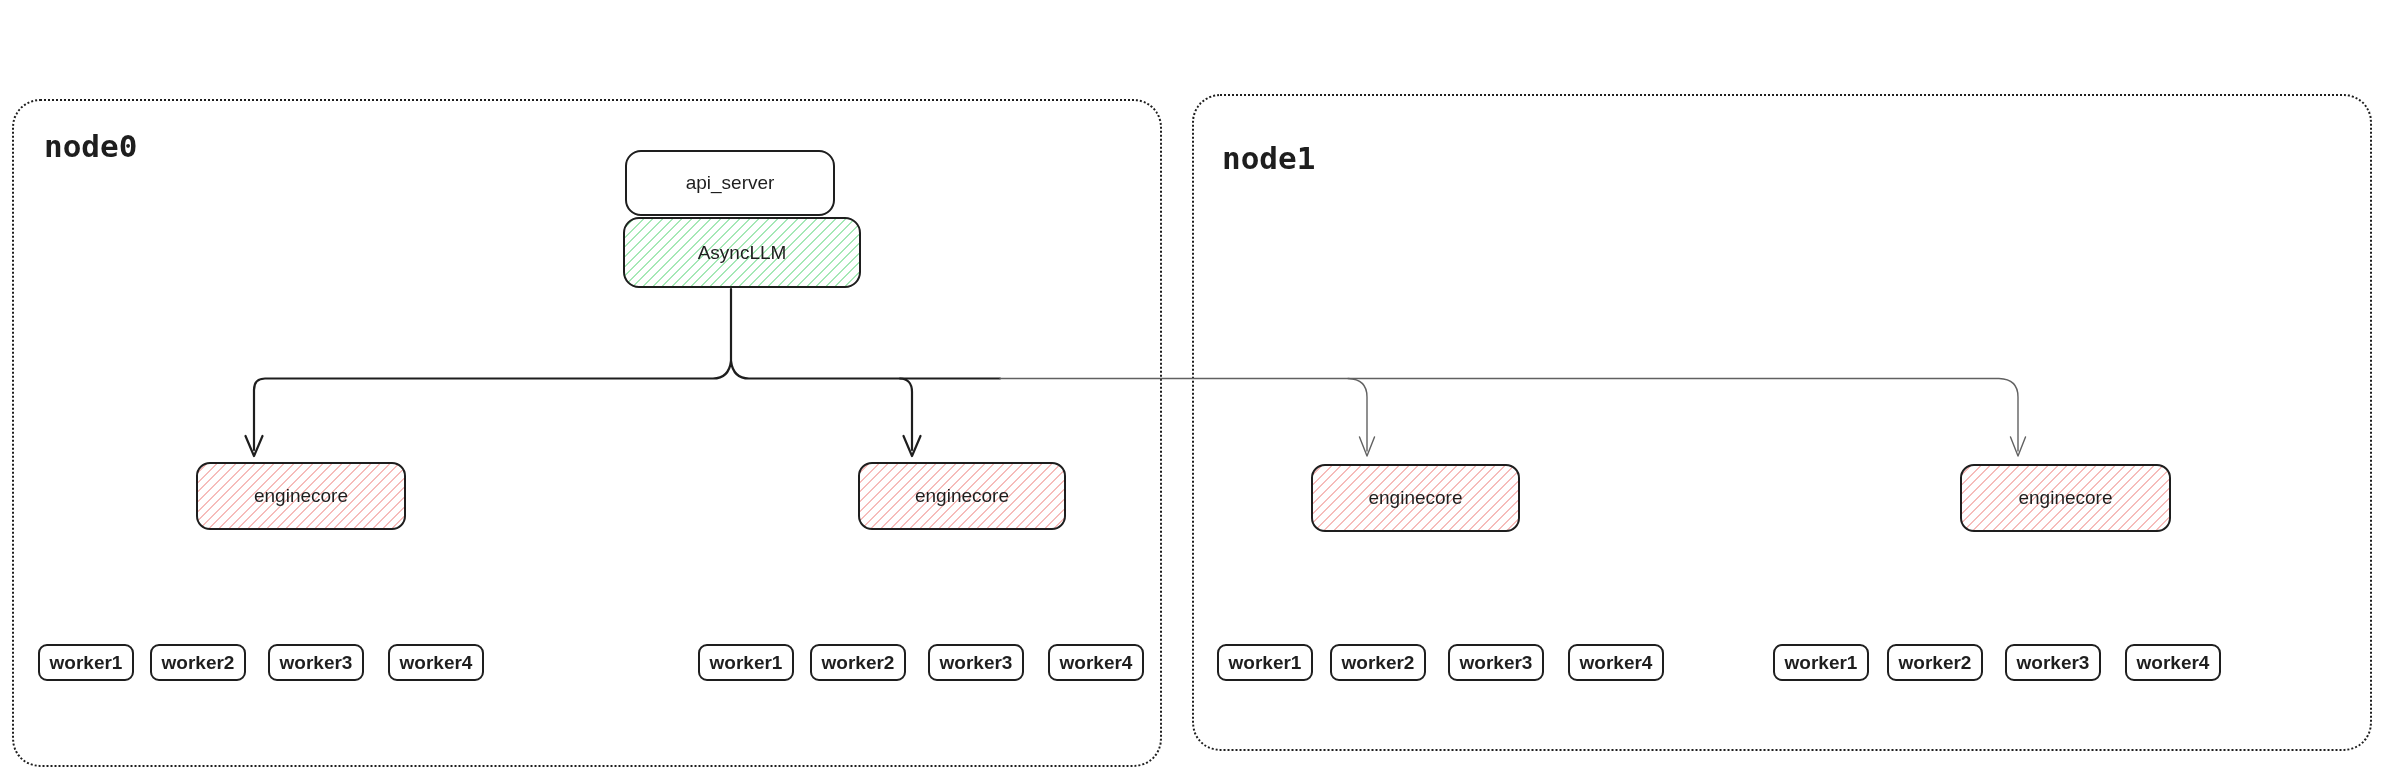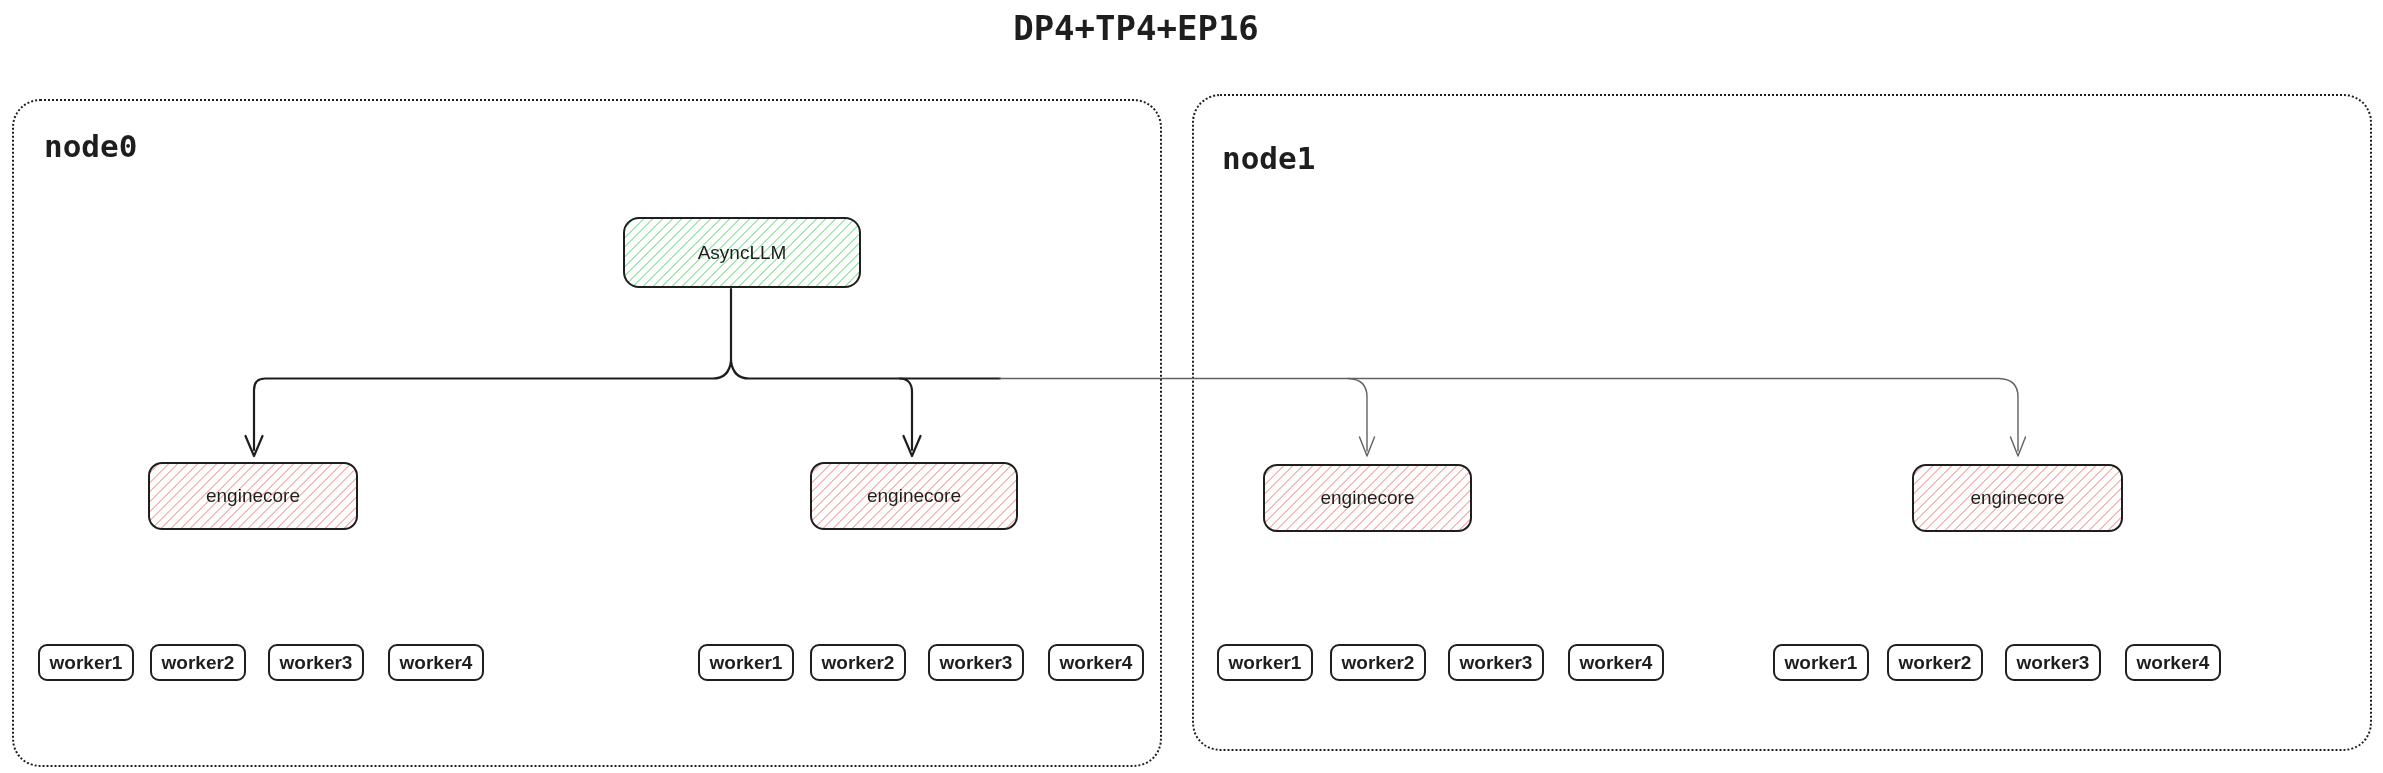--- a/index.html
+++ b/index.html
@@ -55,7 +55,6 @@
 
 <div id="canvas">
 
-  <div class="title">DP4+TP4+EP16</div>
 
   <div class="node-group" style="left:12px;top:99px;width:1146px;height:664px;"></div>
   <div class="node-label" style="left:44px;top:128px;">node0</div>

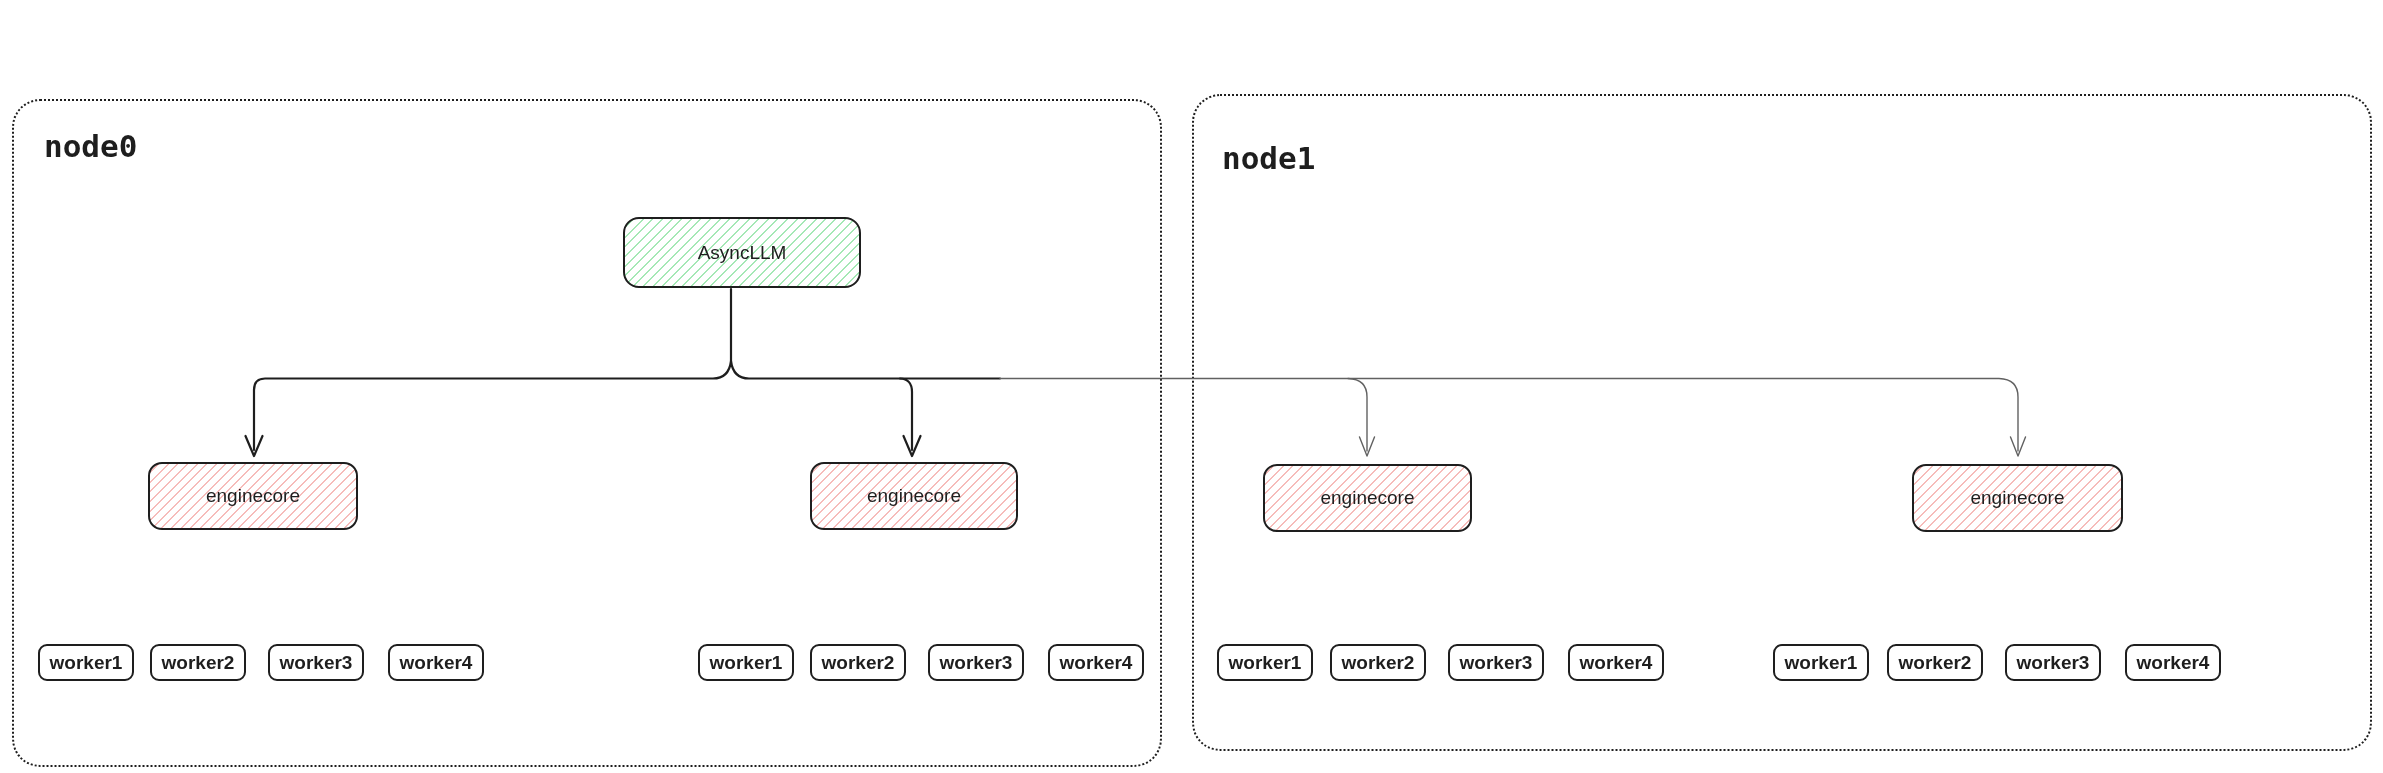--- a/index.html
+++ b/index.html
@@ -81,6 +81,9 @@
     <path class="conn-light" d="M1359.5,437 L1367,456 L1374.5,437"></path>
   </svg>
 
+  <div class="box big" style="left:625px;top:150px;width:210px;height:66px;">
+    <span>api_server</span>
+  </div>
   <div class="box big hatch-green" style="left:623px;top:217px;width:238px;height:71px;">
     <span>AsyncLLM</span>
   </div>

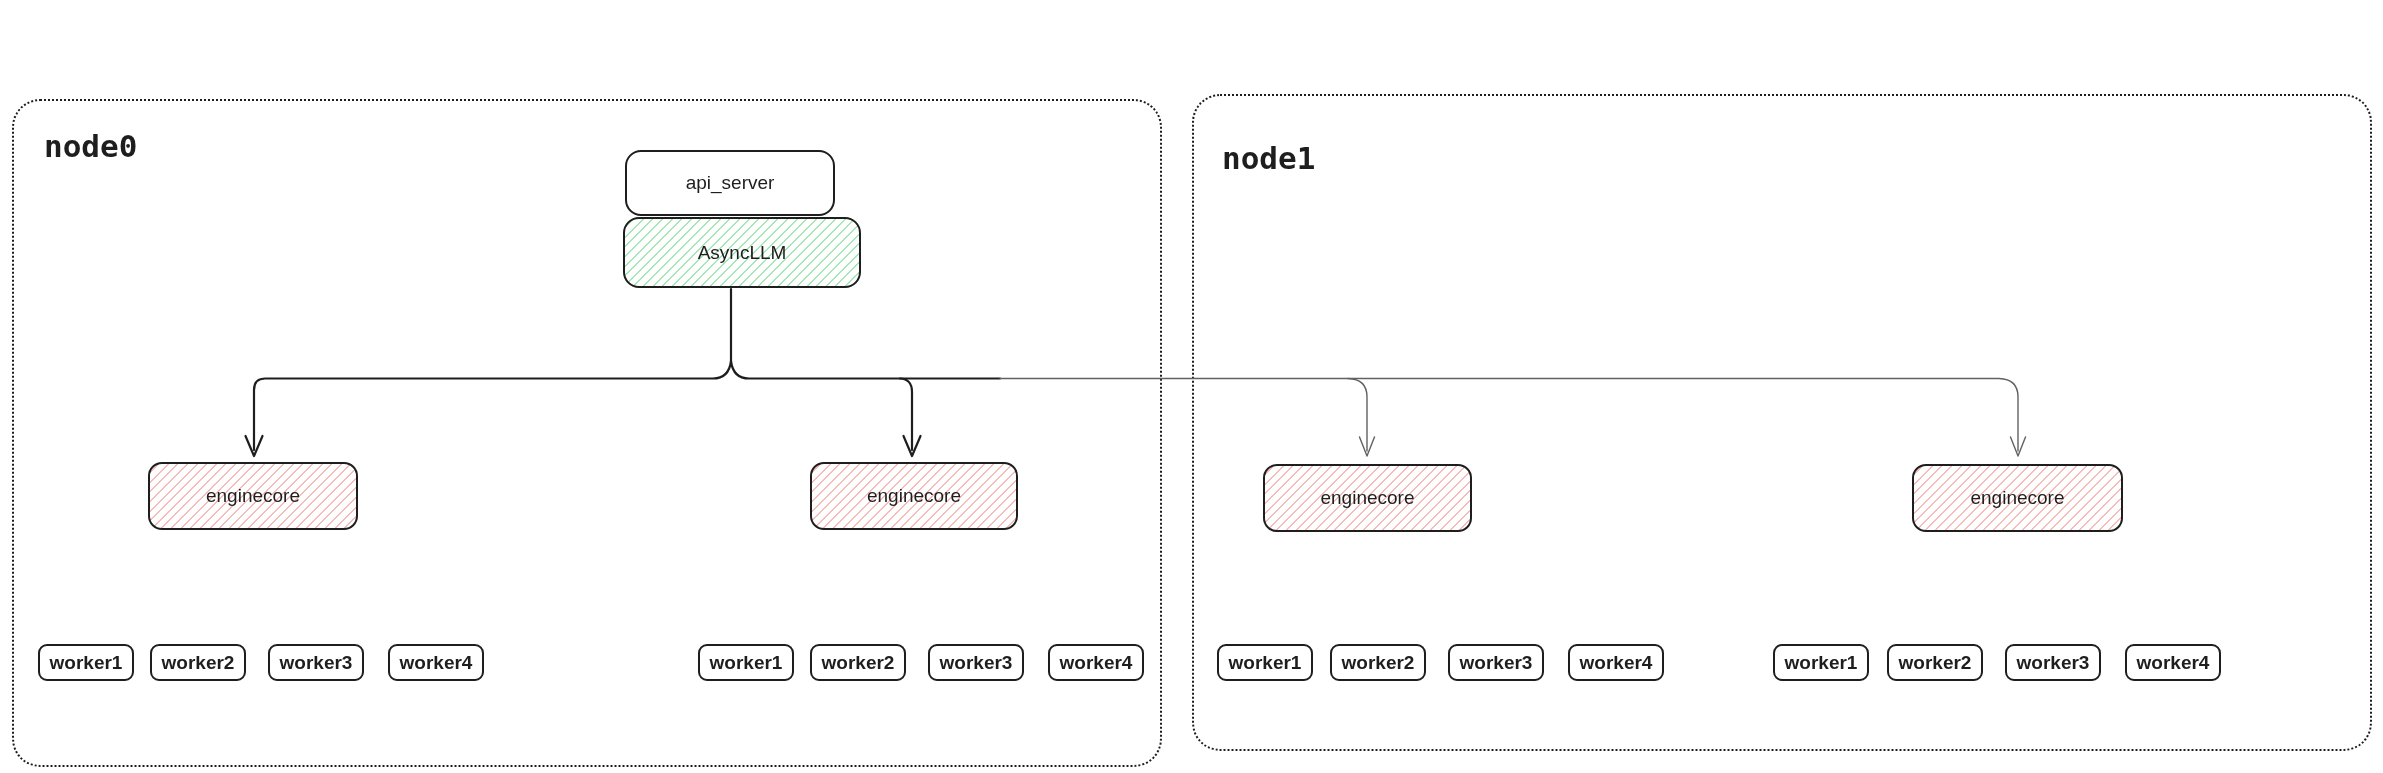--- a/index.html
+++ b/index.html
@@ -36,7 +36,7 @@
     font-size:19px;white-space:nowrap;
   }
   .big{border-radius:16px;}
-  .engine{border-radius:14px;}
+  .engine{border-radius:14px;margin-left:48px;}
   .worker{border-radius:9px;font-size:19px;font-weight:bold;}
   .hatch-green{
     background:repeating-linear-gradient(135deg,

